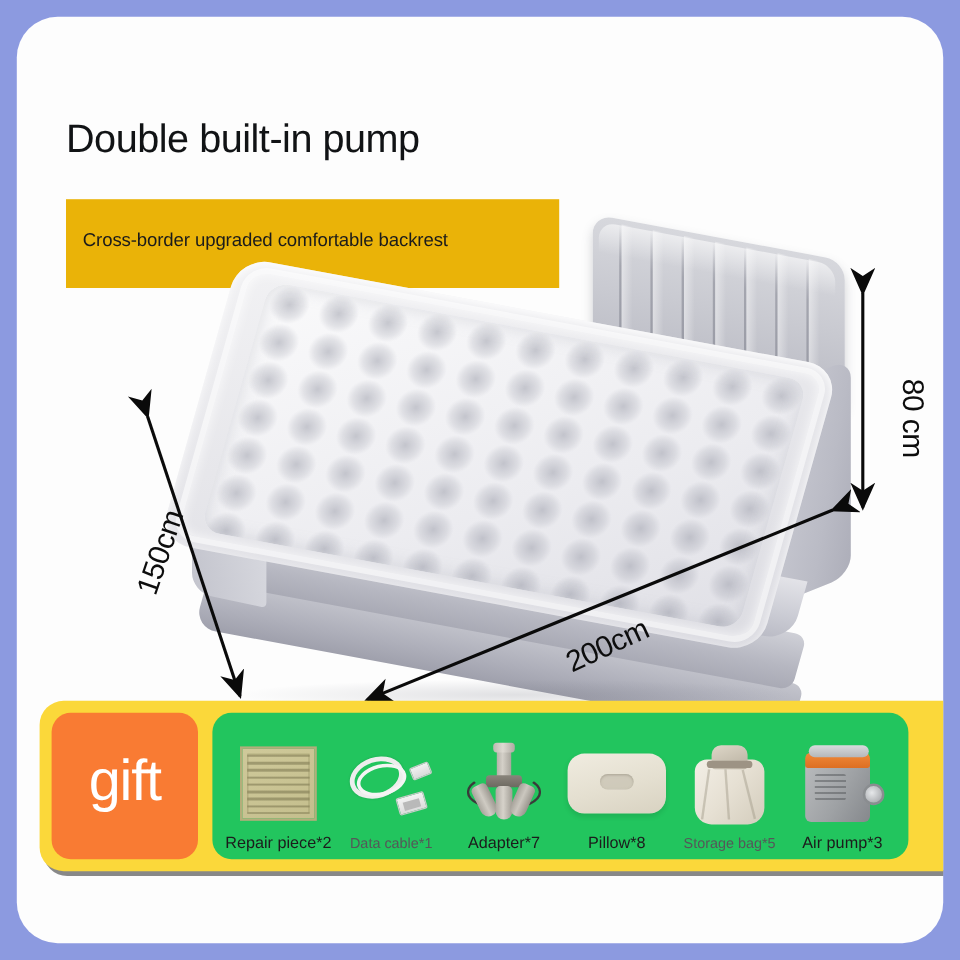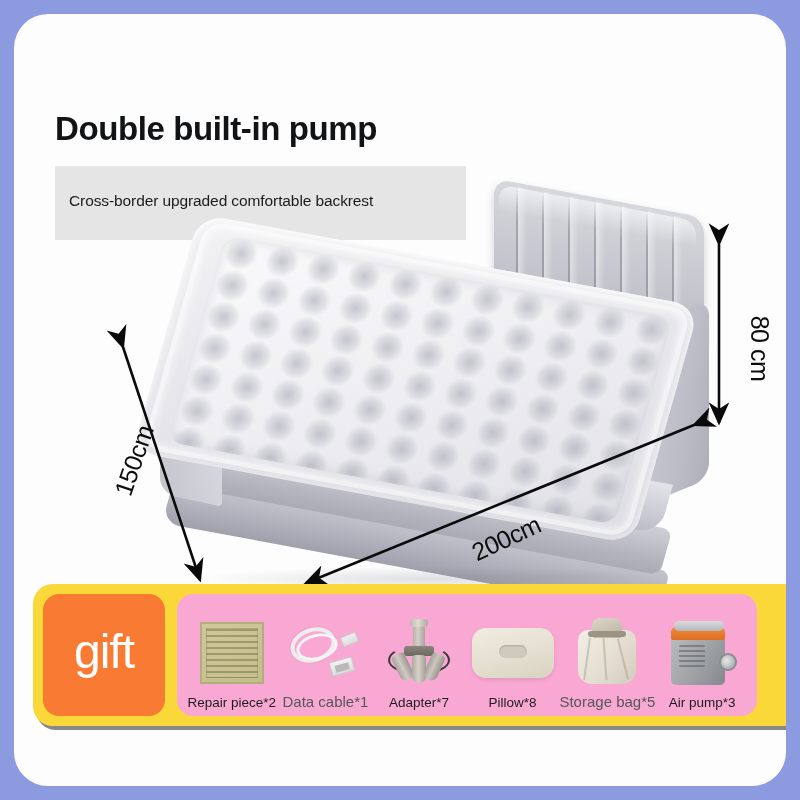--- a/index.html
+++ b/index.html
@@ -35,9 +35,9 @@
   .headline {
     position: absolute;
     left: 41px;
-    top: 96px;
+    top: 83px;
     font-size: 33px;
-    font-weight: 700;
+    font-weight: 400;
     letter-spacing: -0.4px;
     color: #111315;
     white-space: nowrap;

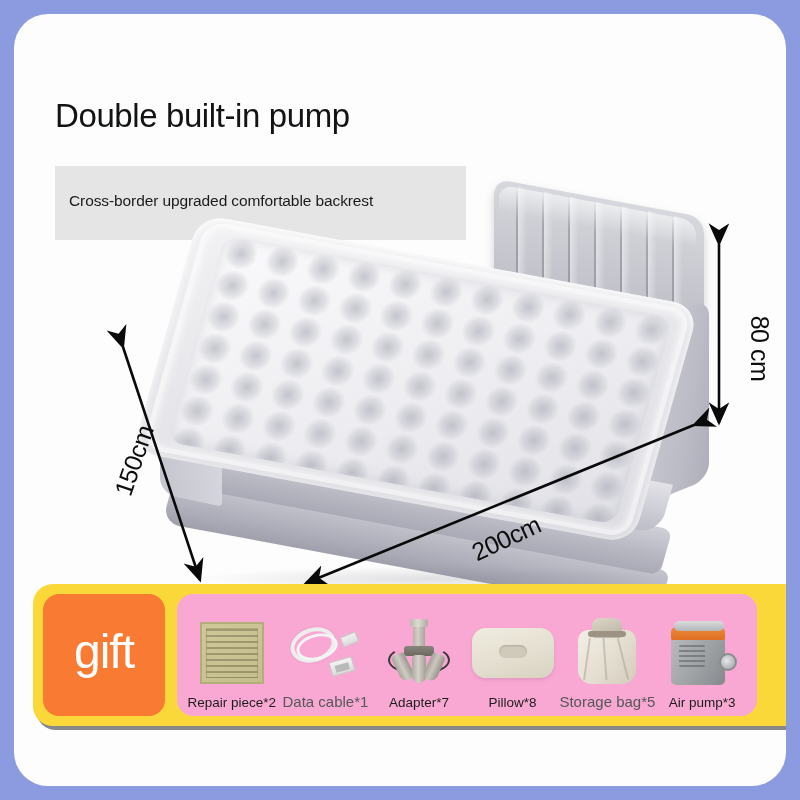--- a/index.html
+++ b/index.html
@@ -50,7 +50,7 @@
     top: 152px;
     width: 411px;
     height: 74px;
-    background: #e5e5e5;
+    background: #eab308;
   }
   .banner-text {
     position: absolute;

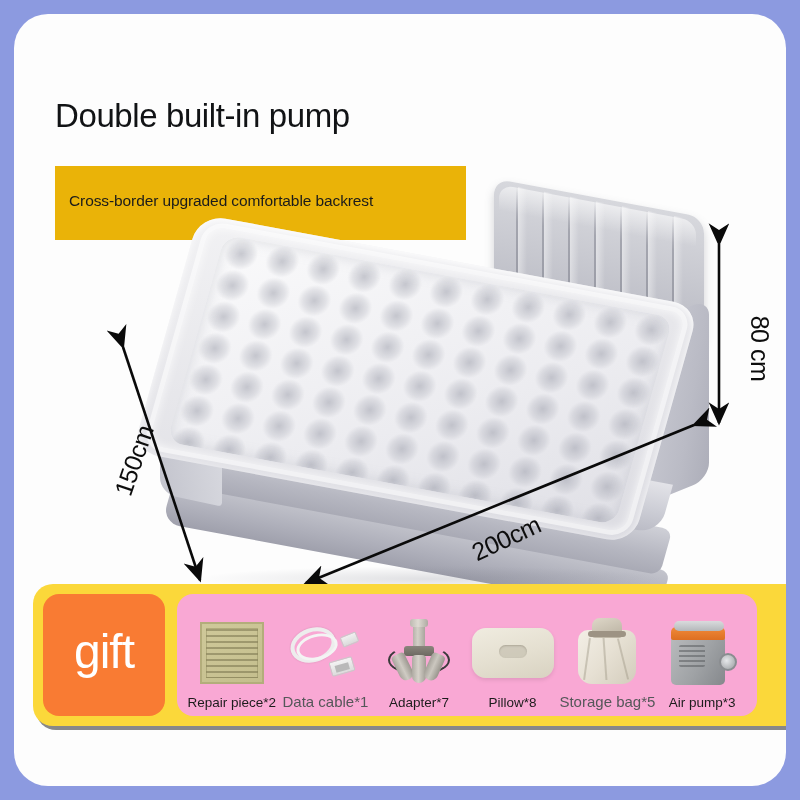--- a/index.html
+++ b/index.html
@@ -296,7 +296,7 @@
   .gift-items {
     flex: 1;
     margin-left: 12px;
-    background: #f9a8d4;
+    background: #22c55e;
     border-radius: 16px;
     display: flex;
     align-items: flex-end;

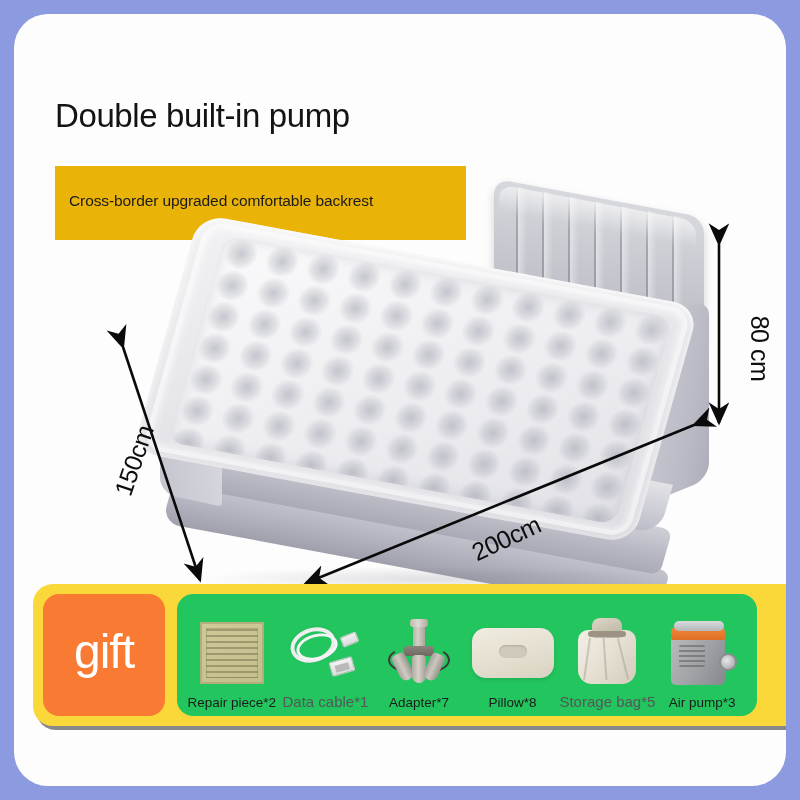--- a/index.html
+++ b/index.html
@@ -326,7 +326,7 @@
     margin-top: 2px;
   }
   .gi-label.small {
-    font-size: 15px;
+    font-size: 12px;
     color: #555759;
   }
 

